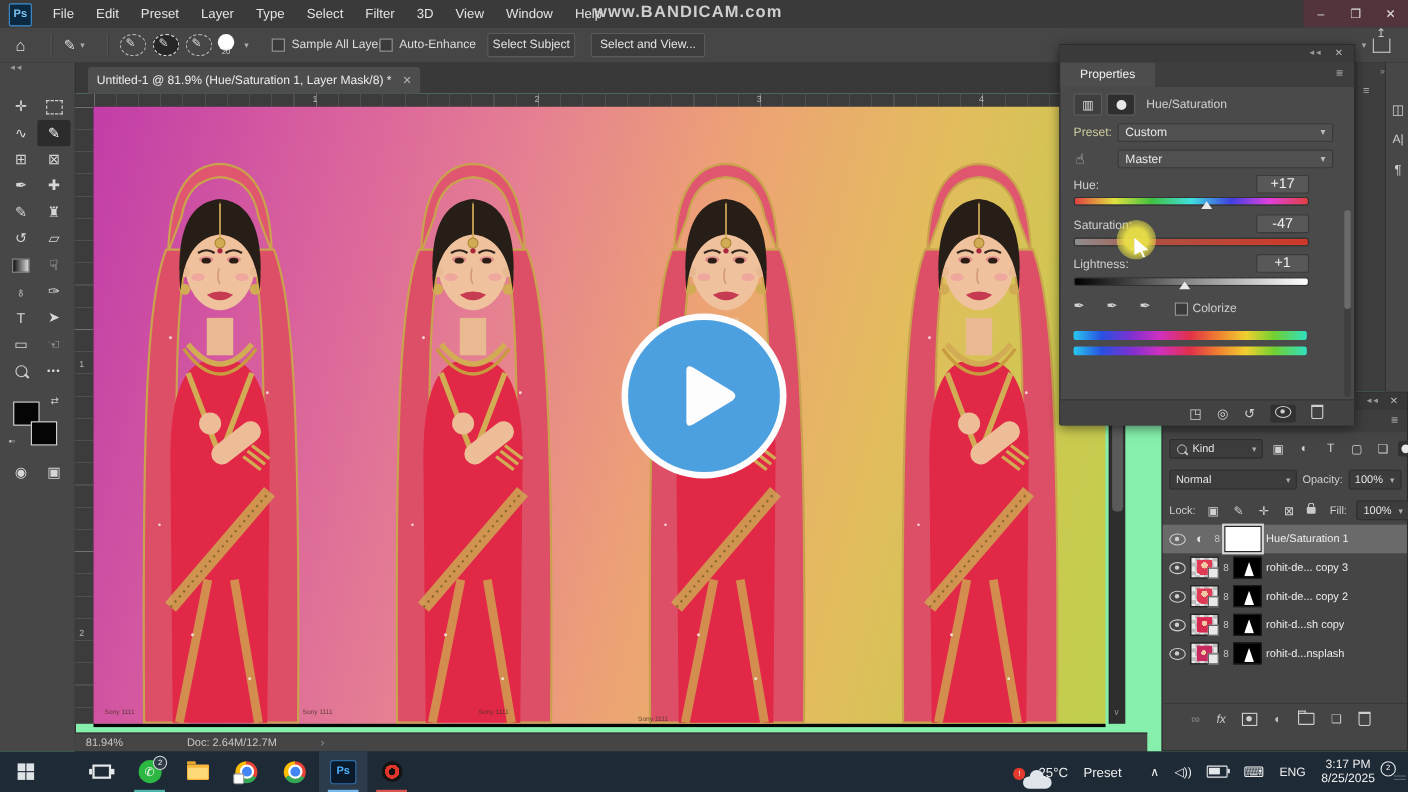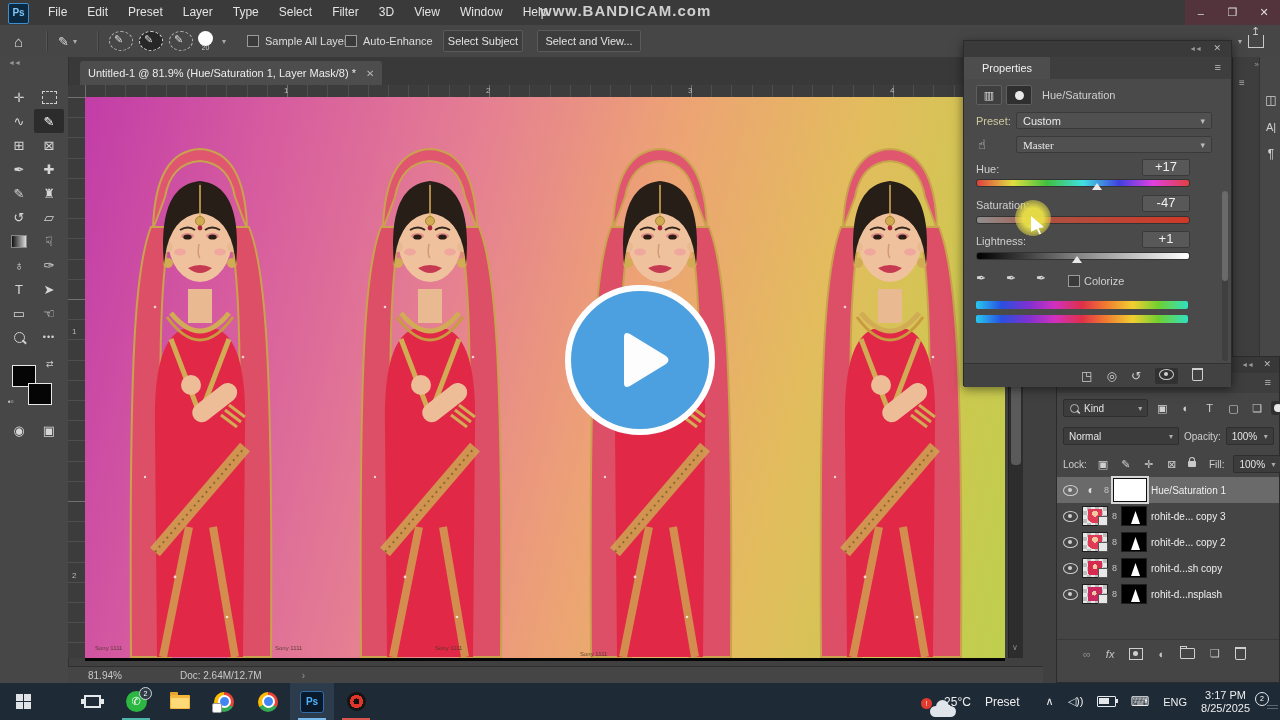--- a/index.html
+++ b/index.html
@@ -3,7 +3,7 @@
 <meta charset="utf-8">
 <style>
   html,body{margin:0;padding:0;background:#000;}
-  #app{position:relative;width:1280px;height:720px;overflow:hidden;background:#404040;
+  #app{position:relative;width:1280px;height:720px;overflow:hidden;background:#86efac;
        font-family:"Liberation Sans","DejaVu Sans",sans-serif;color:#ddd;user-select:none;}
   
   #menubar{position:absolute;left:0;top:0;width:1280px;height:25px;background:#3a3a3a;border-bottom:1px solid #2a2a2a;}

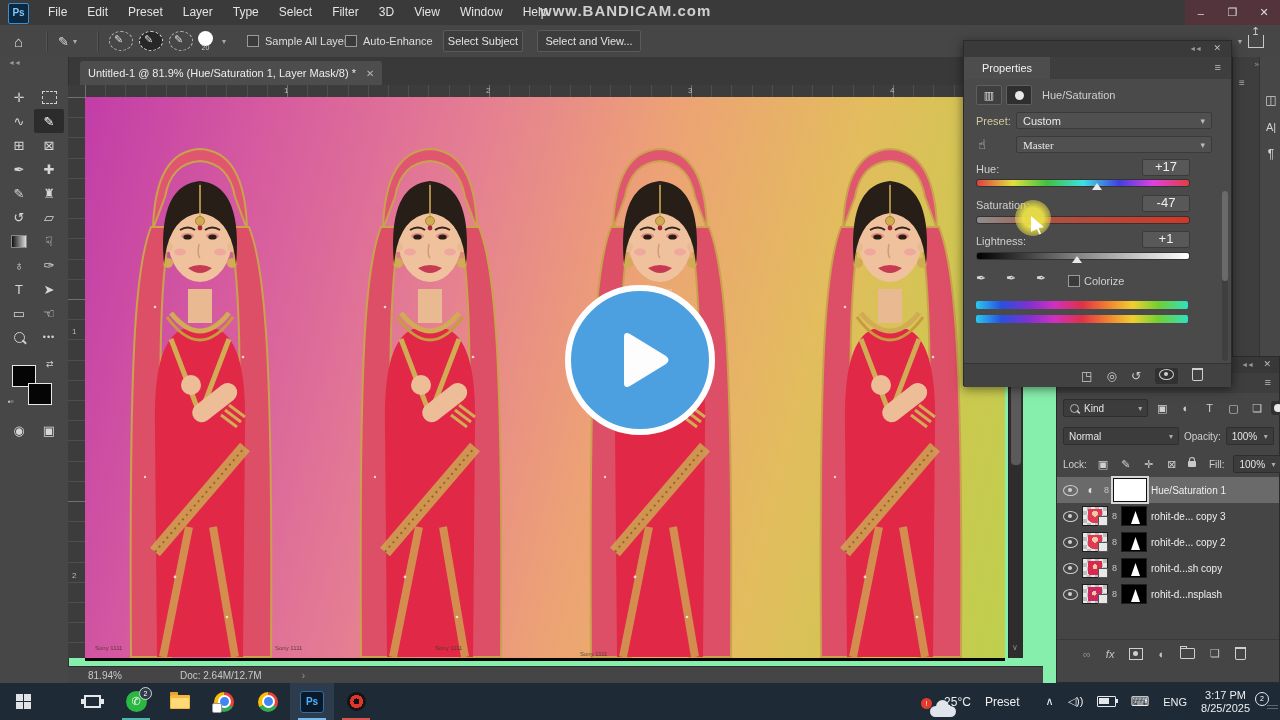--- a/index.html
+++ b/index.html
@@ -450,7 +450,7 @@
       </span>
 
       <span class="plabel" style="left:14px;top:58px;font-size:13px;">☝</span>
-      <span class="pselect" style="left:52px;top:57px;width:196px;font-family:Liberation Serif, serif;">
+      <span class="pselect" style="left:52px;top:57px;width:196px;">
         <span>Master</span>
           <span class="crt">▾</span>
       </span>

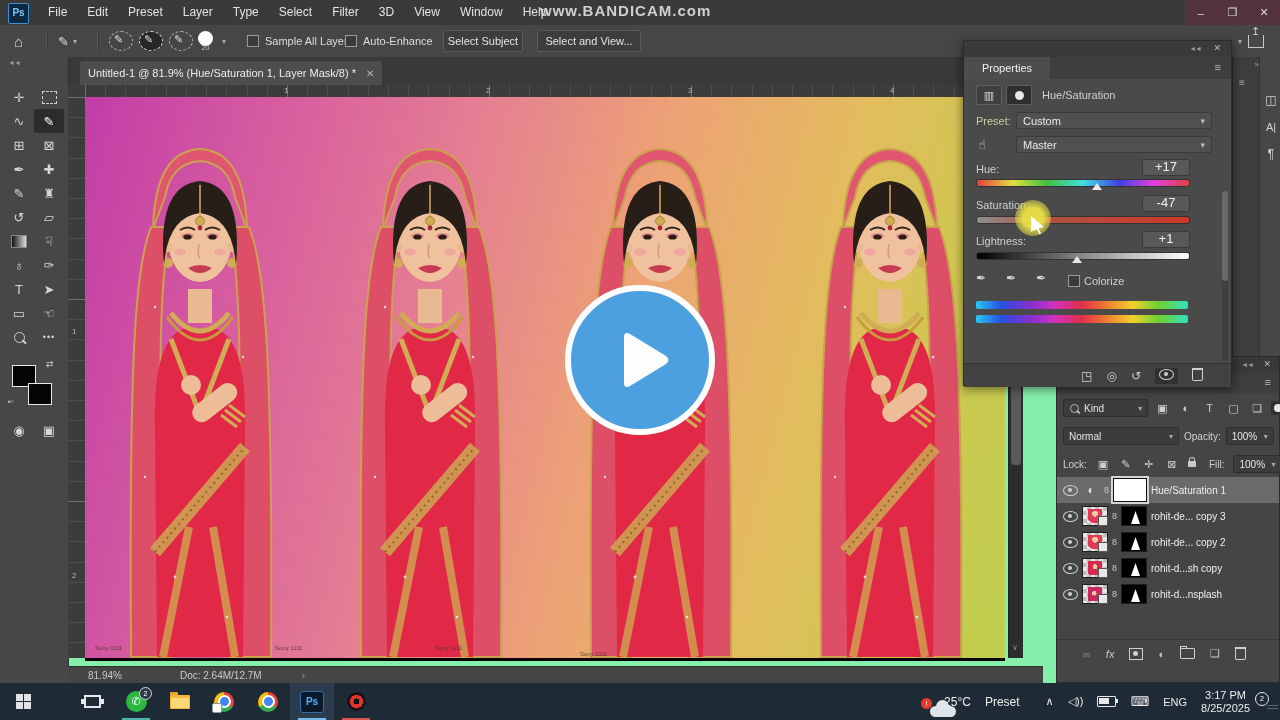--- a/index.html
+++ b/index.html
@@ -69,7 +69,7 @@
   
   #statusbar{position:absolute;left:68px;top:666px;width:975px;height:17px;background:#454545;border-top:1px solid #2e2e2e;
     display:flex;align-items:center;font-size:10px;color:#c9c9c9;}
-  #statusbar .z{margin-left:20px;text-align:center;}
+  #statusbar .z{margin-left:10px;text-align:center;}
   #statusbar .d{margin-left:58px;}
   #statusbar .c{margin-left:40px;color:#999;}
   

